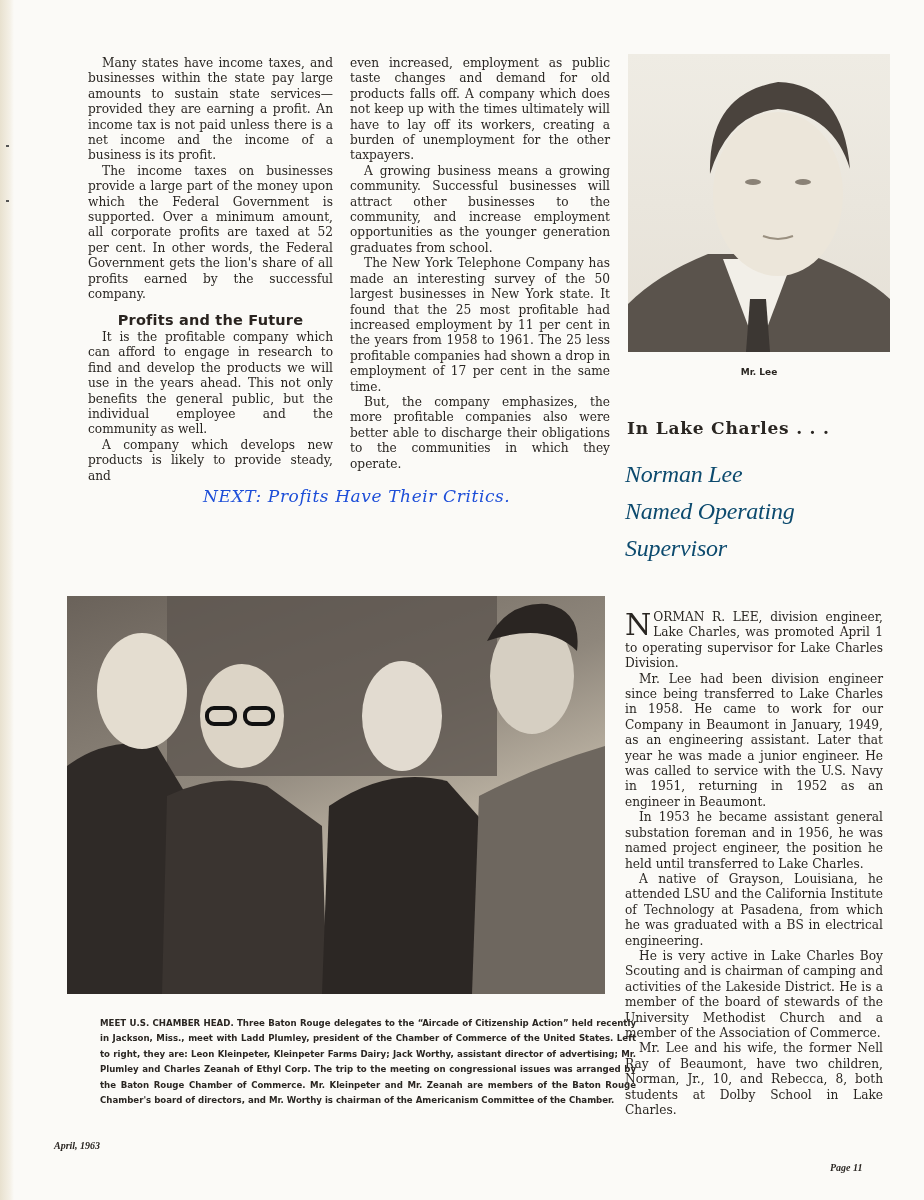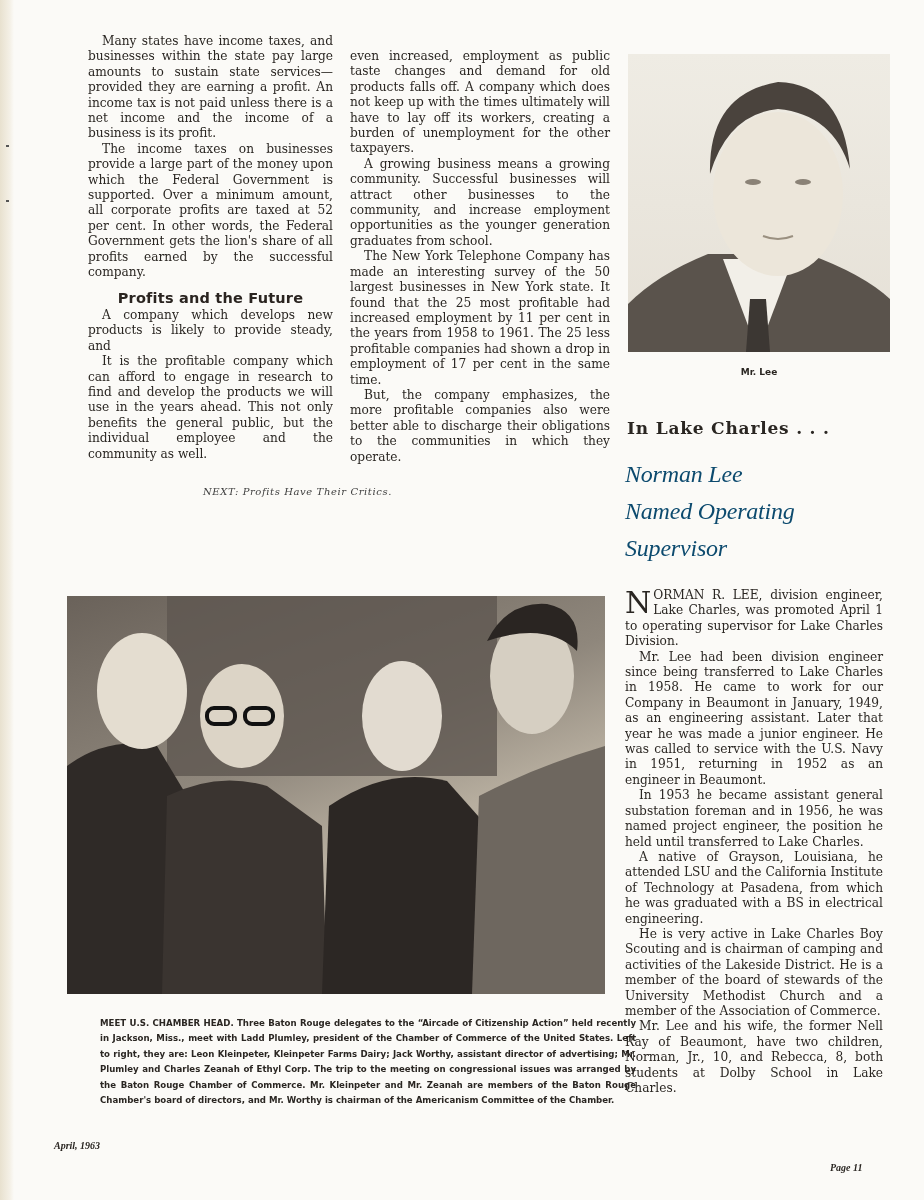--- a/index.html
+++ b/index.html
@@ -15,7 +15,7 @@
   }
   .spine-mark { position: absolute; left: 6px; width: 3px; height: 2px; background: #555; }
 
-  .col { position: absolute; font-size: 12.2px; line-height: 15.4px; text-align: justify; }
+  .col { position: absolute; font-size: 12.2px; line-height: 15.4px; text-align: justify; margin-top: 22px; }
   .col p { margin: 0; text-indent: 14px; }
   #col1 { left: 88px; top: 34px; width: 245px; }
   #col2 { left: 350px; top: 49px; width: 260px; }

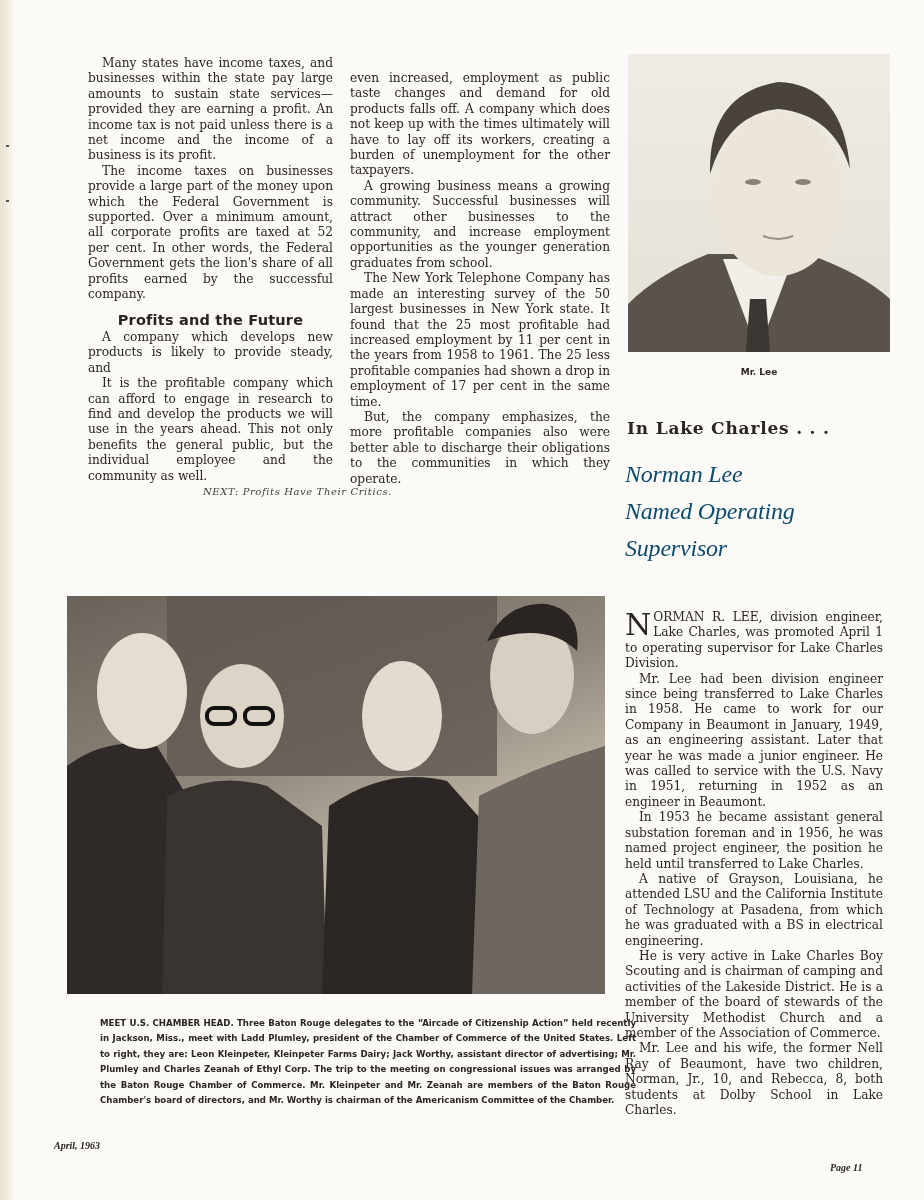--- a/index.html
+++ b/index.html
@@ -18,7 +18,7 @@
   .col { position: absolute; font-size: 12.2px; line-height: 15.4px; text-align: justify; margin-top: 22px; }
   .col p { margin: 0; text-indent: 14px; }
   #col1 { left: 88px; top: 34px; width: 245px; }
-  #col2 { left: 350px; top: 49px; width: 260px; }
+  #col2 { left: 350px; top: 34px; width: 260px; }
   #col3 { left: 625px; top: 588px; width: 258px; }
 
   .subhead {

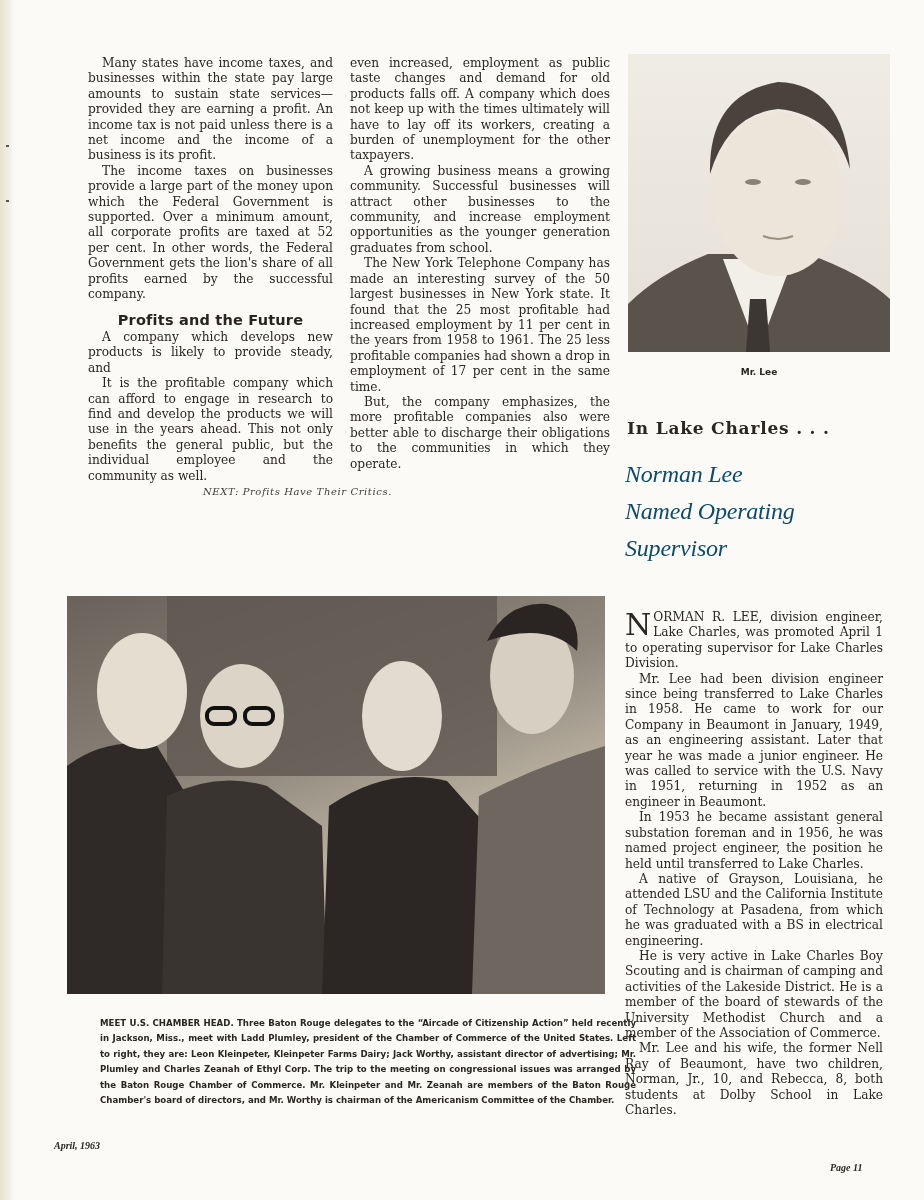--- a/index.html
+++ b/index.html
@@ -94,8 +94,8 @@
   <p>Many states have income taxes, and businesses within the state pay large amounts to sustain state services—provided they are earning a profit. An income tax is not paid unless there is a net income and the income of a business is its profit.</p>
   <p>The income taxes on businesses provide a large part of the money upon which the Federal Government is supported. Over a minimum amount, all corporate profits are taxed at 52 per cent. In other words, the Federal Government gets the lion's share of all profits earned by the successful company.</p>
   <div class="subhead">Profits and the Future</div>
+  <p>It is the profitable company which can afford to engage in research to find and develop the products we will use in the years ahead. This not only benefits the general public, but the individual employee and the community as well.</p>
   <p>A company which develops new products is likely to provide steady, and</p>
-  <p>It is the profitable company which can afford to engage in research to find and develop the products we will use in the years ahead. This not only benefits the general public, but the individual employee and the community as well.</p>
 </div>
 
 <div id="col2" class="col">

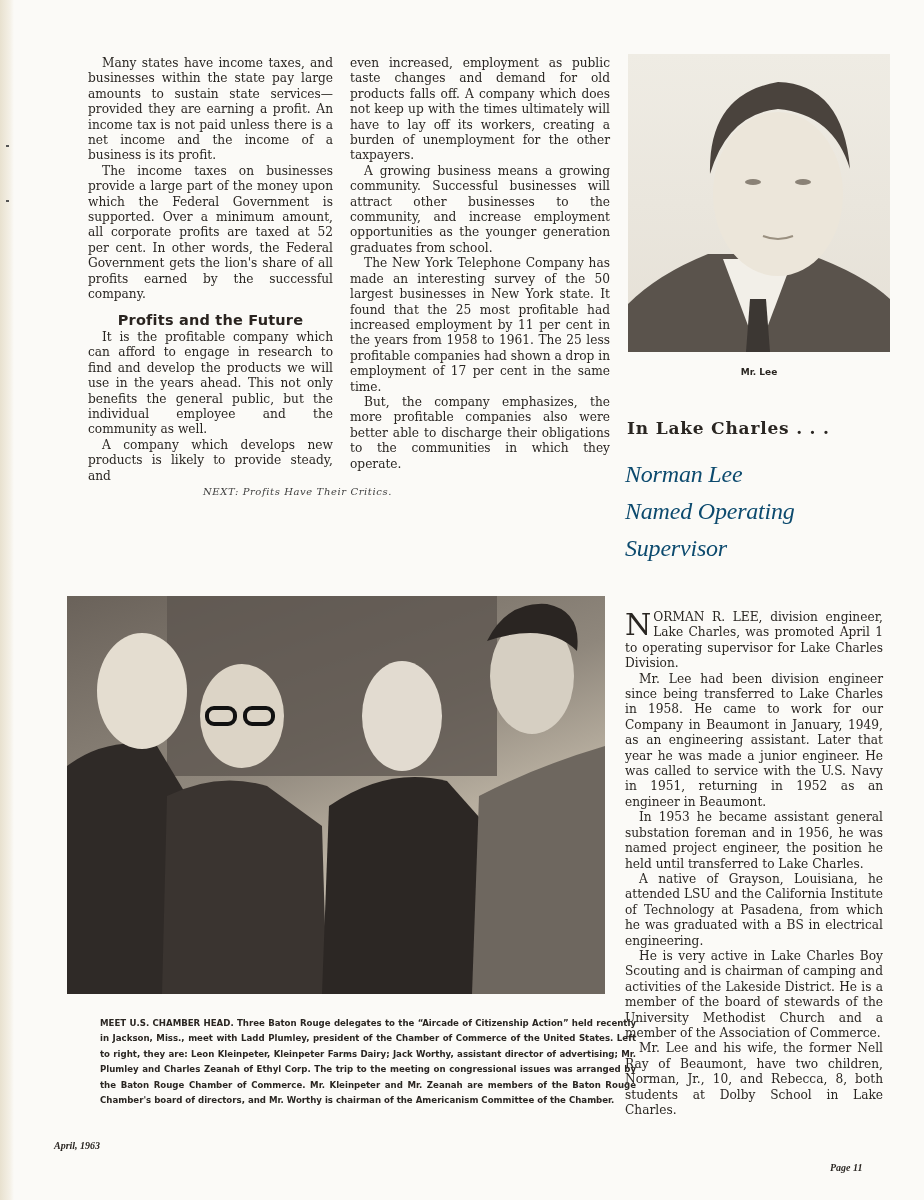--- a/index.html
+++ b/index.html
@@ -29,7 +29,7 @@
 
   .next-line {
     position: absolute; left: 203px; top: 486px;
-    font-style: italic; font-size: 10px; letter-spacing: 0.6px; color: #404040;
+    font-style: italic; font-size: 17px; letter-spacing: 0.6px; color: #1d4ed8;
   }
 
   .photo {

